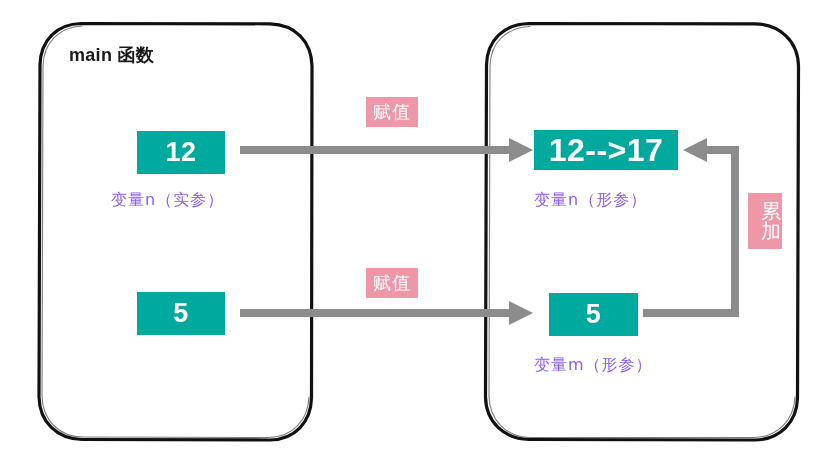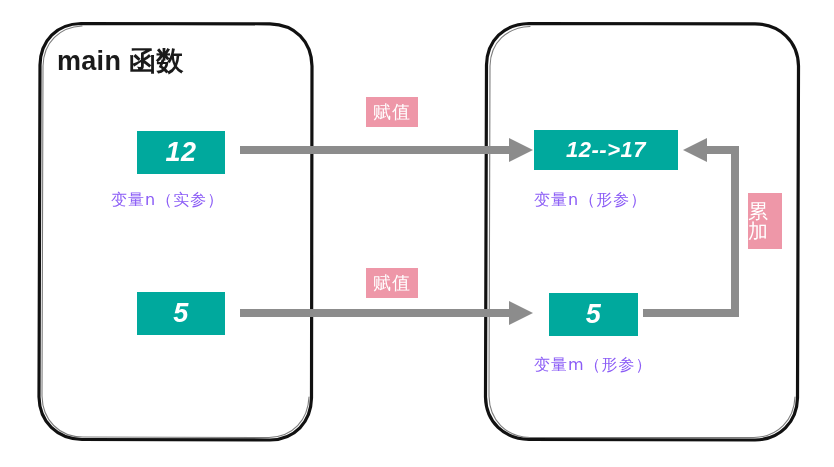--- a/index.html
+++ b/index.html
@@ -34,9 +34,9 @@
   }
   .panel-title {
     position: absolute;
-    left: 20px;
+    left: 32px;
     top: 22px;
-    font-size: 27px;
+    font-size: 18px;
     font-weight: bold;
     color: #1a1a1a;
     letter-spacing: 0.3px;

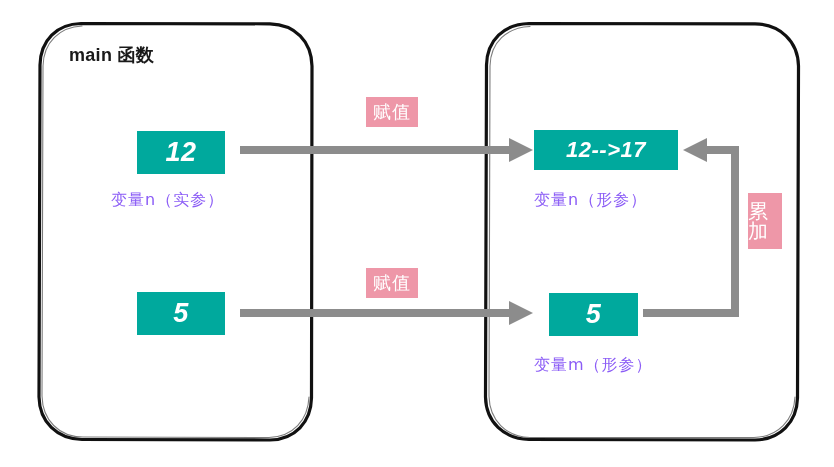--- a/index.html
+++ b/index.html
@@ -91,6 +91,7 @@
     letter-spacing: 1px;
     line-height: 1;
     font-family: "DejaVu Sans", "Liberation Sans", sans-serif;
+    text-align: right;
   }
   #tag-assign-top    { left: 366px; top: 97px;  width: 52px; height: 30px; }
   #tag-assign-bottom { left: 366px; top: 268px; width: 52px; height: 30px; }

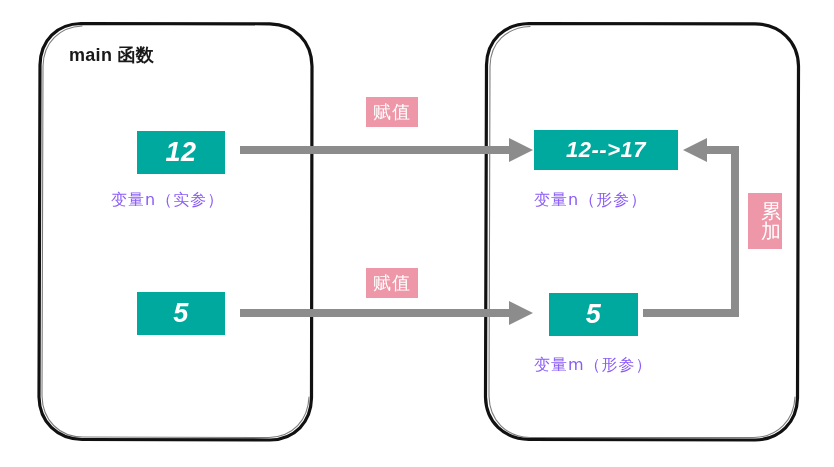--- a/index.html
+++ b/index.html
@@ -58,7 +58,6 @@
     justify-content: center;
     letter-spacing: 0.5px;
     line-height: 1;
-    font-style: italic;
   }
   #box-main-n { left: 137px; top: 131px; width: 88px; height: 43px; }
   #box-main-m { left: 137px; top: 292px; width: 88px; height: 43px; }

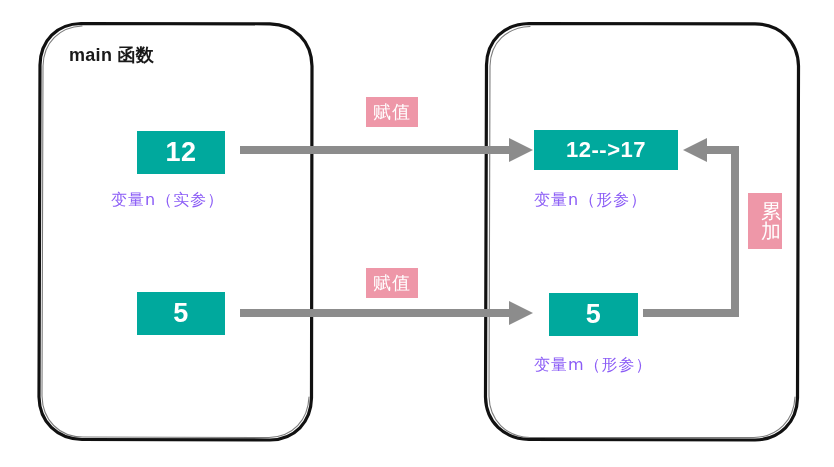--- a/index.html
+++ b/index.html
@@ -61,7 +61,7 @@
   }
   #box-main-n { left: 137px; top: 131px; width: 88px; height: 43px; }
   #box-main-m { left: 137px; top: 292px; width: 88px; height: 43px; }
-  #box-add-n  { left: 534px; top: 130px; width: 144px; height: 40px; font-size: 22px; }
+  #box-add-n  { left: 534px; top: 130px; width: 144px; height: 40px; font-size: 32px; }
   #box-add-m  { left: 549px; top: 293px; width: 89px; height: 43px; }
 
   

